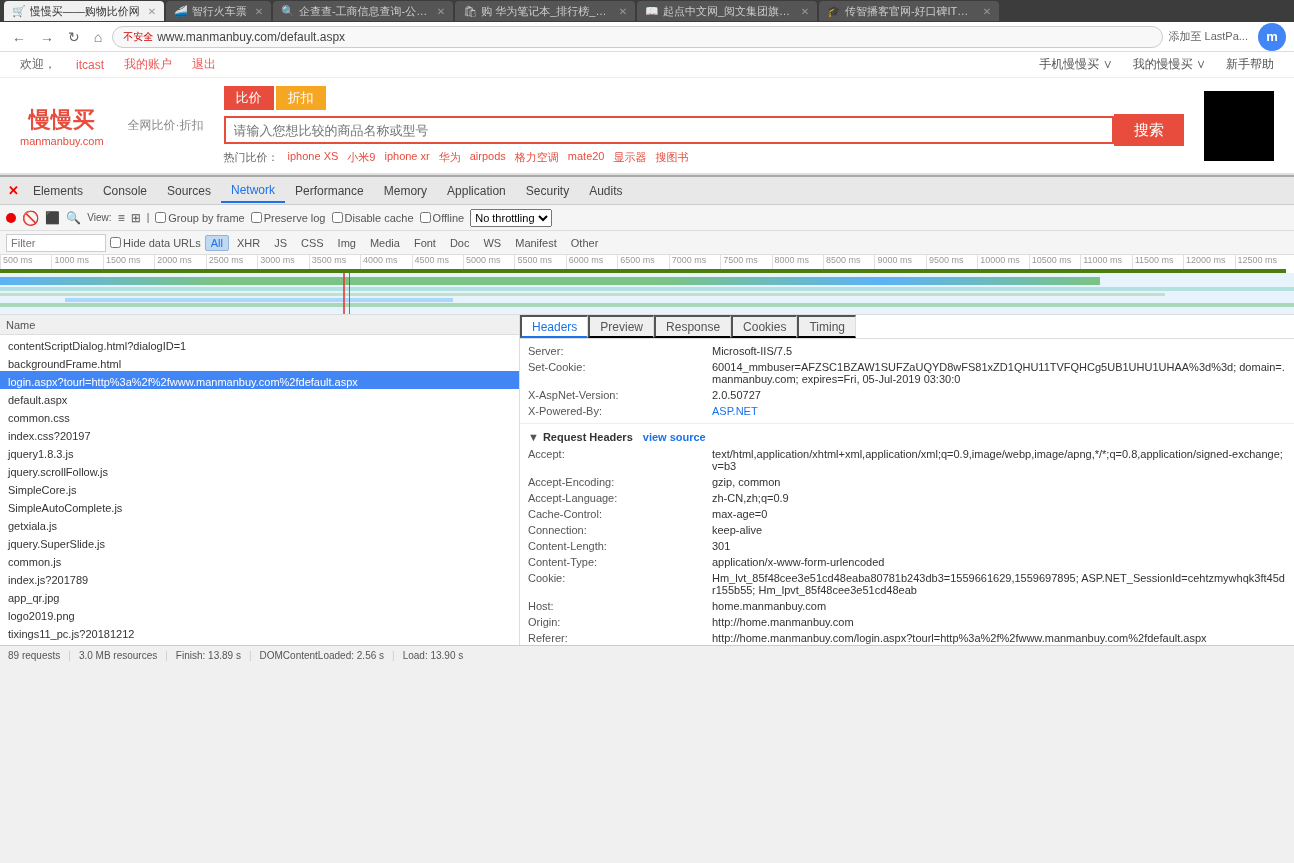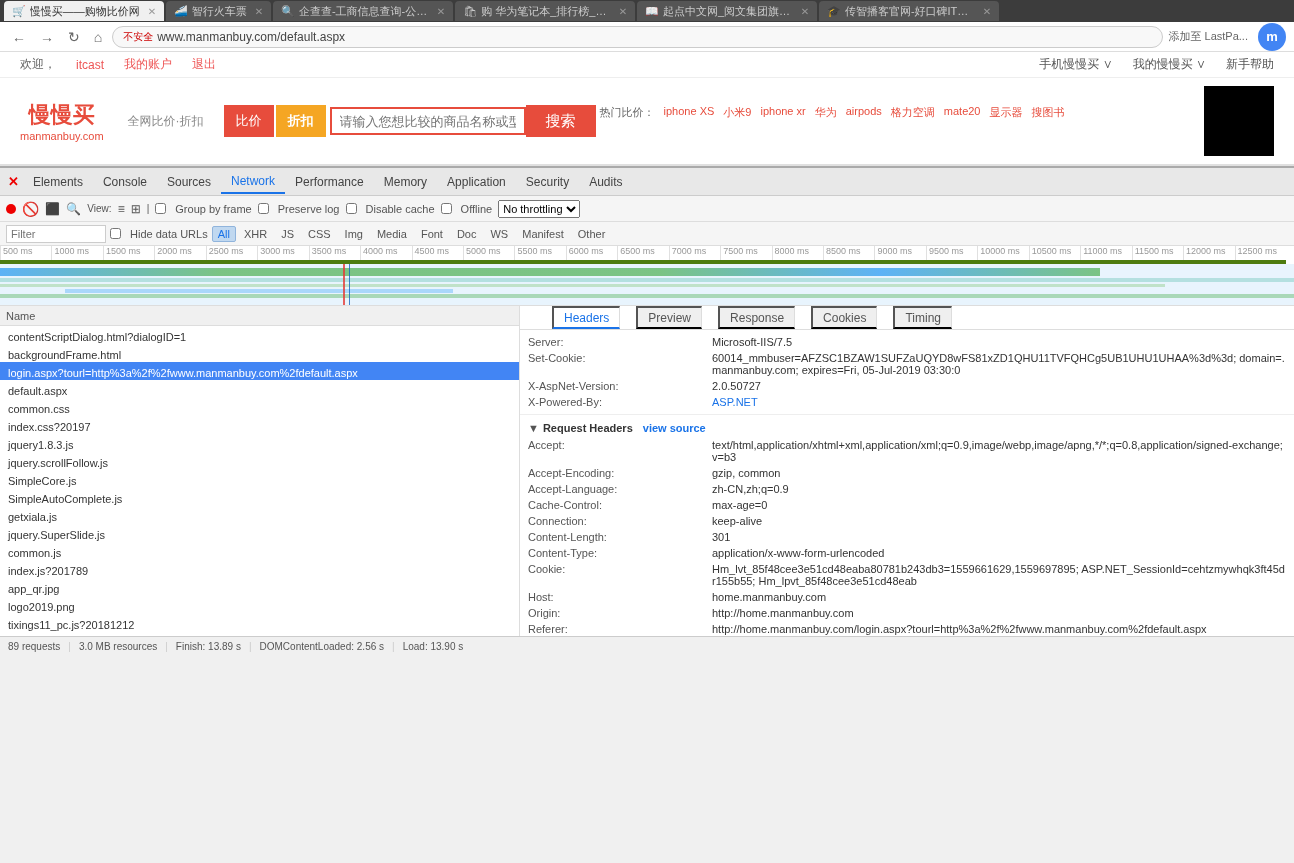--- a/index.html
+++ b/index.html
@@ -27,7 +27,7 @@
     .logo-text { color: #e74c3c; font-size: 22px; font-weight: bold; font-family: 'SimSun', serif; }
     .logo-sub { color: #e74c3c; font-size: 11px; }
     .logo-slogan { color: #888; font-size: 12px; margin-left: 4px; }
-    .search-area { display: flex; flex-direction: row; gap: 4px; flex: 1; }
+    .search-area { display: flex; flex-direction: column; gap: 4px; flex: 1; }
     .search-tabs { display: flex; gap: 2px; }
     .search-tab { padding: 3px 12px; font-size: 13px; cursor: pointer; border: none; background: #e74c3c; color: #fff; }
     .search-tab.inactive { background: #f5a623; font-weight: bold; }

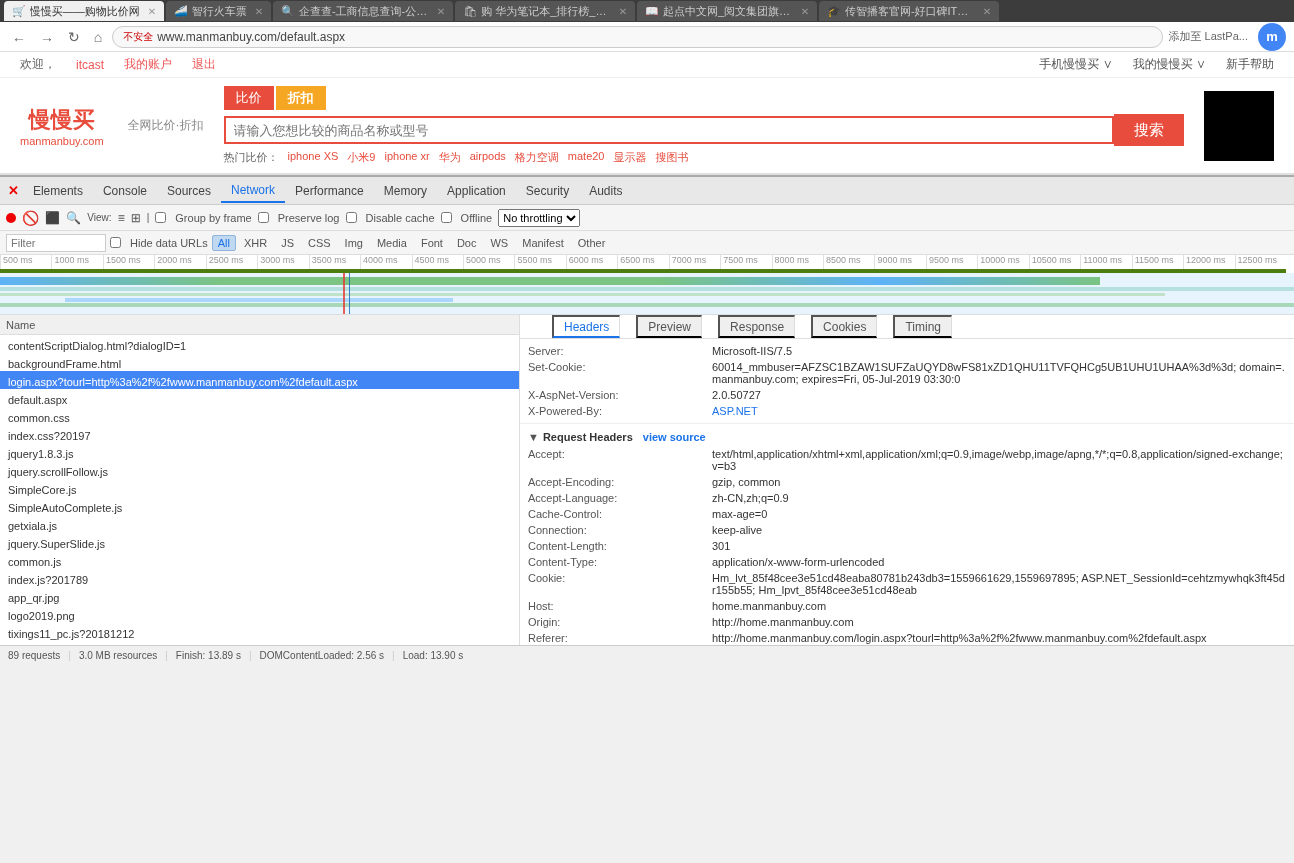--- a/index.html
+++ b/index.html
@@ -30,7 +30,7 @@
     .search-area { display: flex; flex-direction: column; gap: 4px; flex: 1; }
     .search-tabs { display: flex; gap: 2px; }
     .search-tab { padding: 3px 12px; font-size: 13px; cursor: pointer; border: none; background: #e74c3c; color: #fff; }
-    .search-tab.inactive { background: #f5a623; font-weight: bold; }
+    .search-tab.inactive { background: #f5a623; }
     .search-box-row { display: flex; align-items: center; }
     .search-input { flex: 1; height: 28px; border: 2px solid #e74c3c; padding: 0 8px; font-size: 13px; outline: none; }
     .search-btn { background: #e74c3c; color: #fff; border: none; height: 32px; padding: 0 20px; font-size: 15px; cursor: pointer; }

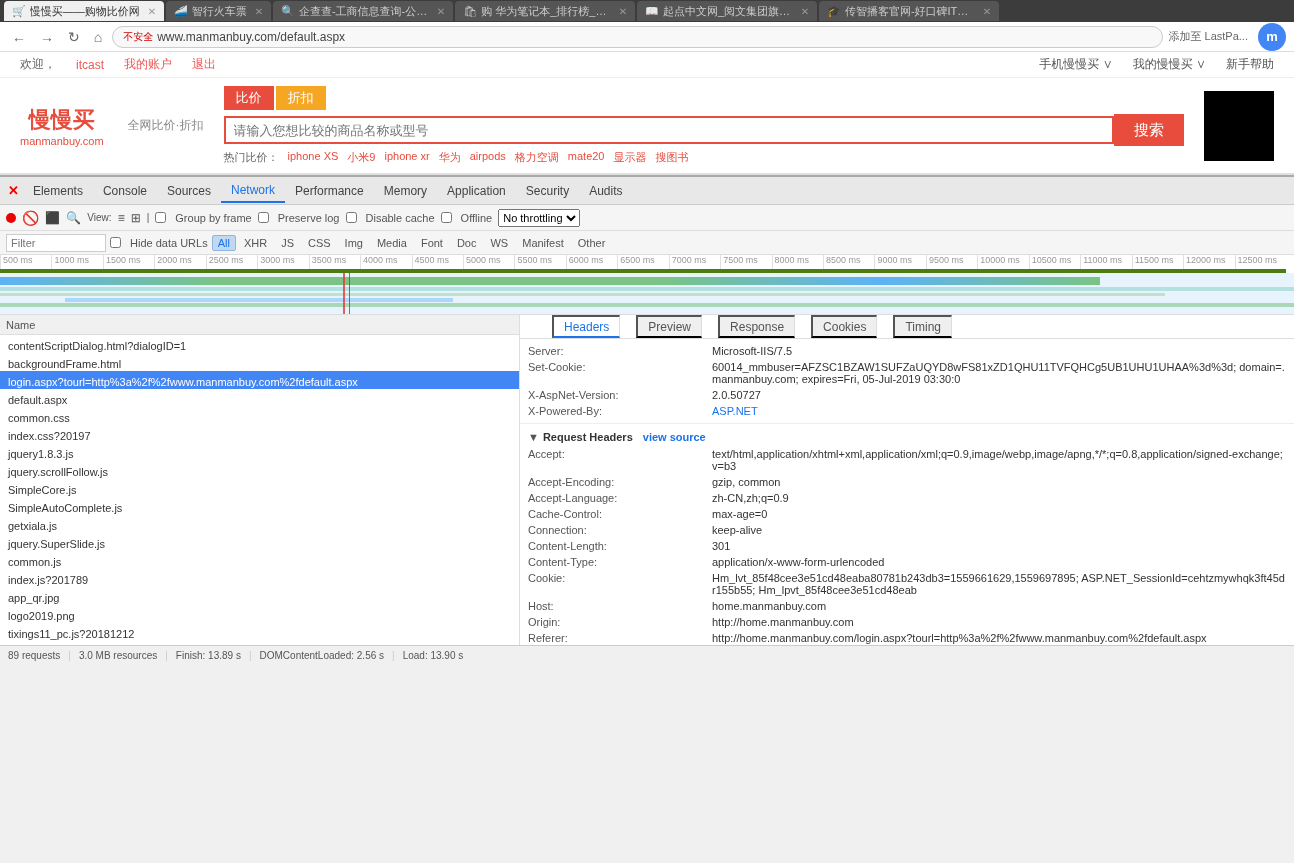--- a/index.html
+++ b/index.html
@@ -47,7 +47,7 @@
     .devtools-toolbar { display: flex; align-items: center; gap: 6px; padding: 3px 6px; background: #f5f5f5; border-bottom: 1px solid #ddd; height: 26px; }
     .filter-row { display: flex; align-items: center; gap: 4px; padding: 2px 6px; background: #f5f5f5; border-bottom: 1px solid #ddd; height: 24px; }
     .filter-input { height: 18px; font-size: 11px; padding: 0 4px; border: 1px solid #ccc; width: 100px; }
-    .filter-label { font-size: 11px; color: #555; display: flex; align-items: center; gap: 9px; }
+    .filter-label { font-size: 11px; color: #555; display: flex; align-items: center; gap: 2px; }
     .type-filter { display: flex; gap: 2px; }
     .type-btn { font-size: 11px; padding: 1px 5px; background: none; border: 1px solid transparent; cursor: pointer; color: #555; border-radius: 2px; }
     .type-btn.active { background: #c0d8f0; color: #1a73e8; border-color: #90b4dc; }

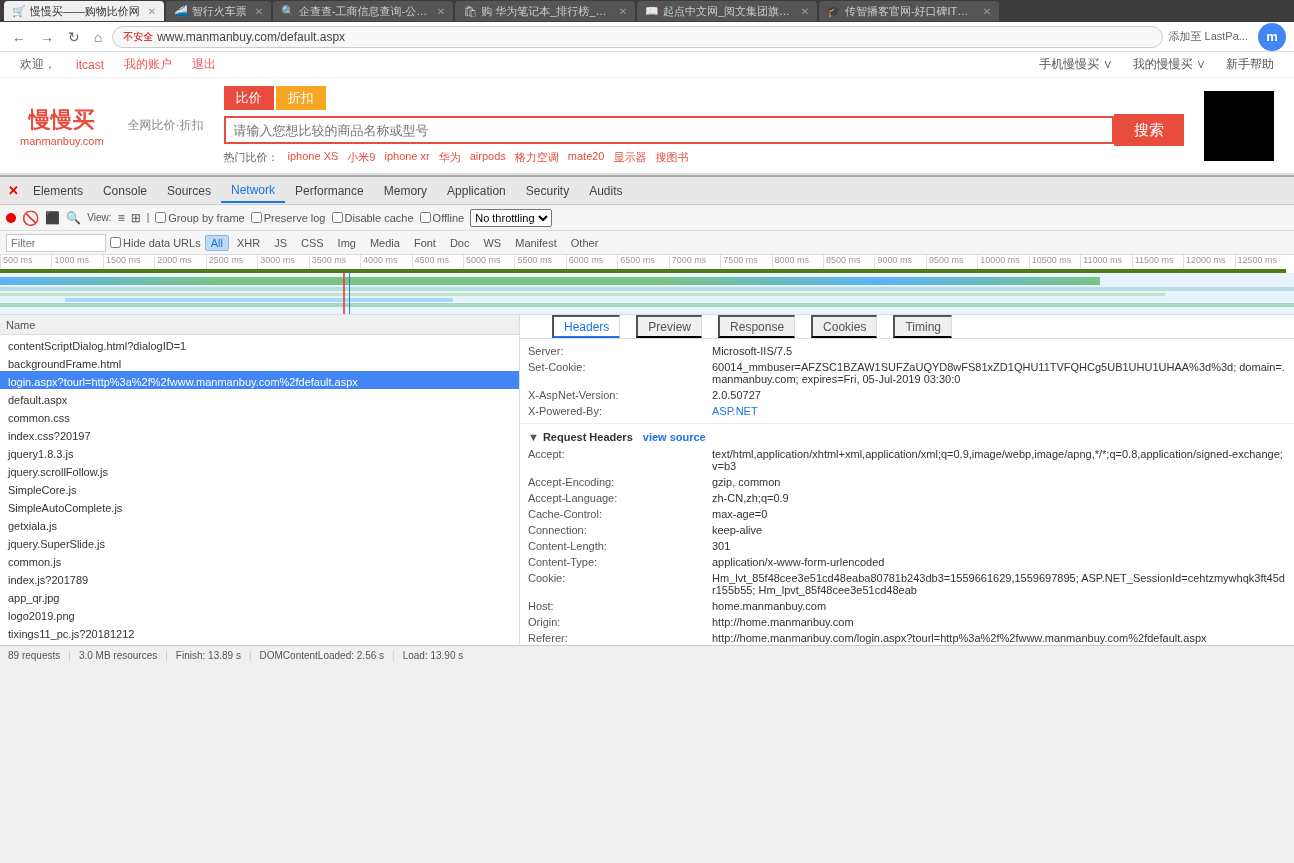--- a/index.html
+++ b/index.html
@@ -69,7 +69,7 @@
 
     
     .detail-panel { flex: 1; overflow-y: auto; background: #fff; }
-    .detail-tabs { display: flex; gap: 16px; border-bottom: 1px solid #ddd; height: 24px; padding-left: 32px; }
+    .detail-tabs { display: flex; gap: 0; border-bottom: 1px solid #ddd; height: 24px; }
     .detail-tab { padding: 3px 10px; font-size: 12px; color: #555; cursor: pointer; border-right: 1px solid #ddd; }
     .detail-tab.active { color: #1a73e8; border-bottom: 2px solid #1a73e8; background: #fff; }
     .detail-section { padding: 4px 8px; border-bottom: 1px solid #eee; font-size: 11px; }

